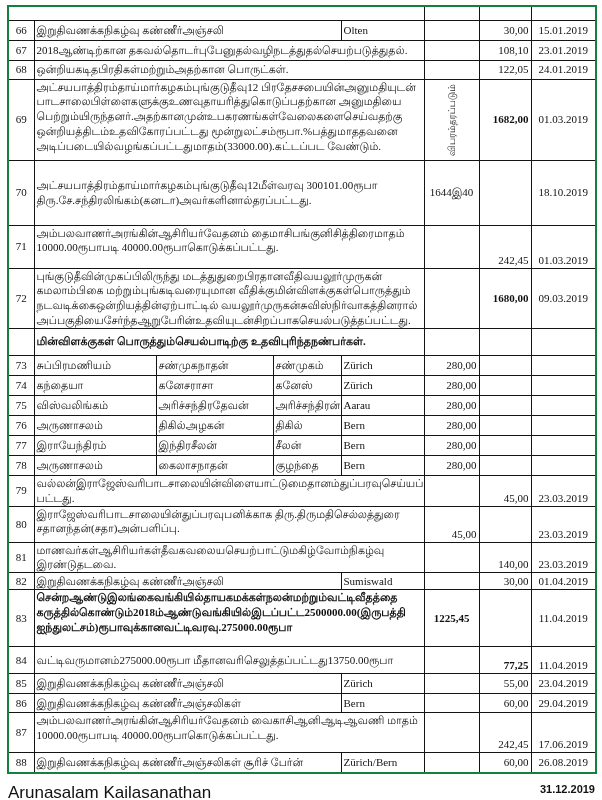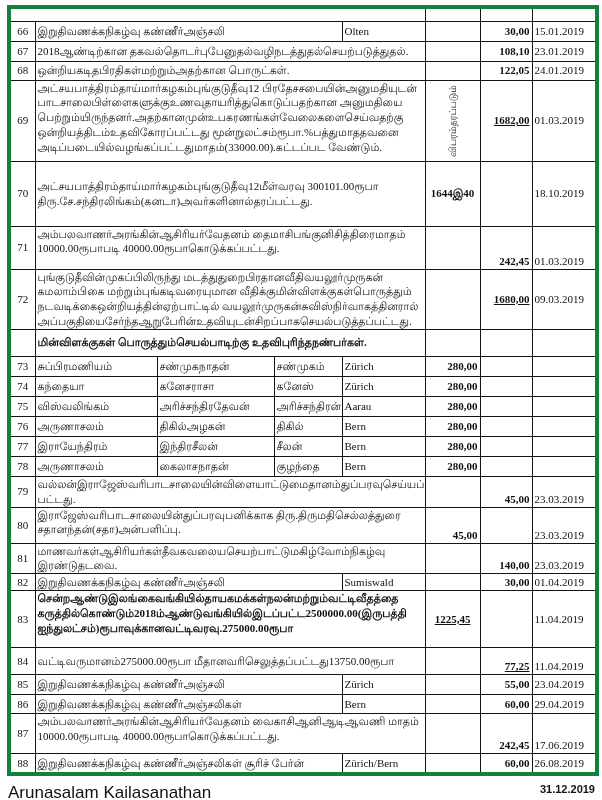--- a/index.html
+++ b/index.html
@@ -10,7 +10,7 @@
   #ledger td{border:1px solid #141414;padding:0 2px;overflow:hidden;
              font-family:"Liberation Serif","DejaVu Serif",serif;
              font-size:11px;line-height:1.35;color:#111;}
-  #ledger{border:4px solid #15803d;}
+  #ledger{border:2px solid #15803d;}
   td.num{text-align:center;font-size:12px;padding:0;}
   td.desc{padding-left:4px;padding-right:3px;}
   td.desc.bold{font-weight:bold;}

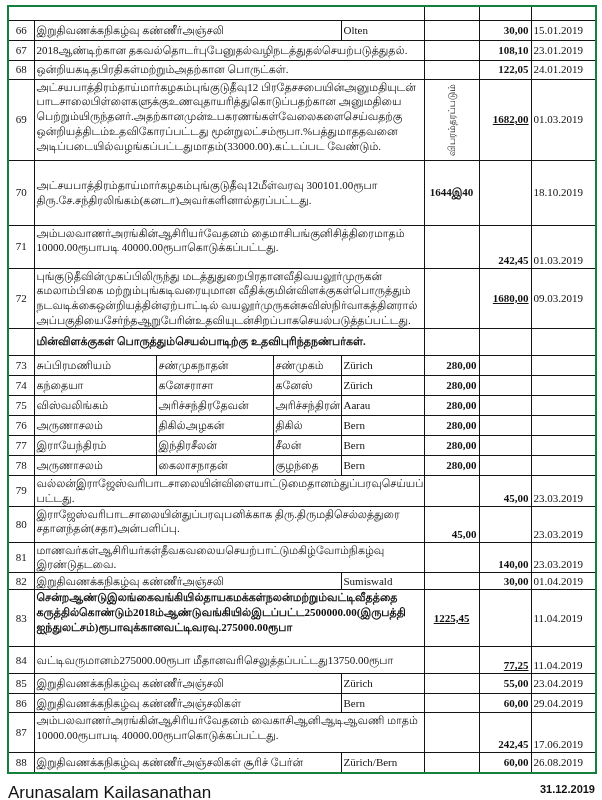--- a/index.html
+++ b/index.html
@@ -18,7 +18,7 @@
   td.city{font-family:"Liberation Sans","DejaVu Sans",sans-serif;
           font-size:12px;padding-left:4px;}
   td.amt{font-family:"Liberation Sans","DejaVu Sans",sans-serif;
-         font-size:12.5px;text-align:right;padding-right:5px;font-weight:bold;}
+         font-size:12.5px;text-align:right;padding-right:5px;}
   td.amt.b{font-weight:bold;font-size:13px;text-decoration:underline;}
   td.amt.c{text-align:center;padding-right:2px;}
   td.amt.small{font-size:11px;}

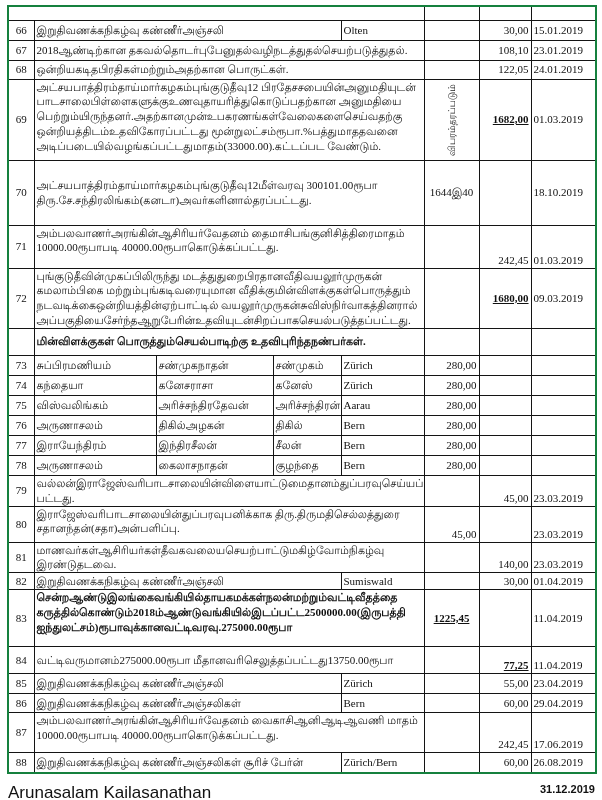--- a/index.html
+++ b/index.html
@@ -22,7 +22,7 @@
   td.amt.b{font-weight:bold;font-size:13px;text-decoration:underline;}
   td.amt.c{text-align:center;padding-right:2px;}
   td.amt.small{font-size:11px;}
-  td.date{font-size:9.5px;text-align:left;padding-right:3px;letter-spacing:0;}
+  td.date{font-size:9.5px;text-align:center;padding-right:3px;letter-spacing:0;}
   td.vt{vertical-align:top;}
   td.vm{vertical-align:middle;}
   td.vb{vertical-align:bottom;padding-bottom:2px;}

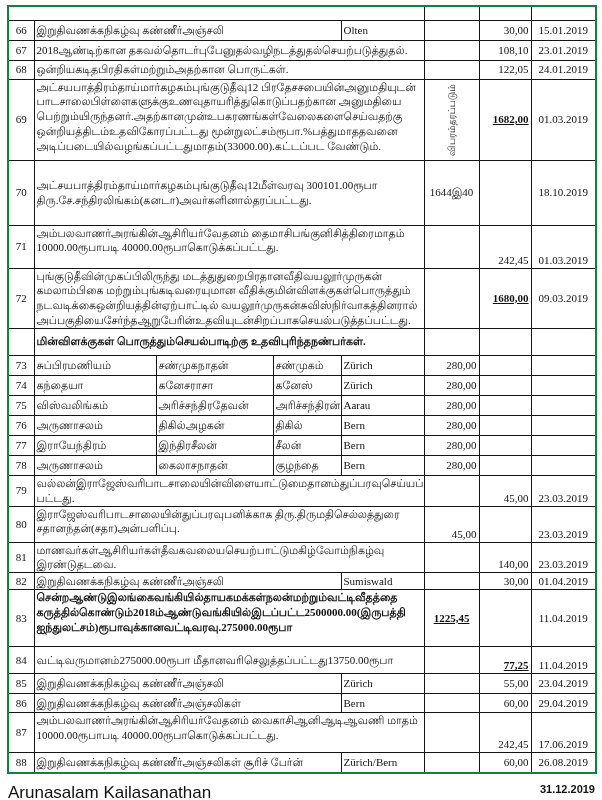--- a/index.html
+++ b/index.html
@@ -19,7 +19,7 @@
           font-size:12px;padding-left:4px;}
   td.amt{font-family:"Liberation Sans","DejaVu Sans",sans-serif;
          font-size:12.5px;text-align:right;padding-right:5px;}
-  td.amt.b{font-weight:bold;font-size:13px;text-decoration:underline;}
+  td.amt.b{font-weight:bold;font-size:13px;}
   td.amt.c{text-align:center;padding-right:2px;}
   td.amt.small{font-size:11px;}
   td.date{font-size:9.5px;text-align:center;padding-right:3px;letter-spacing:0;}

